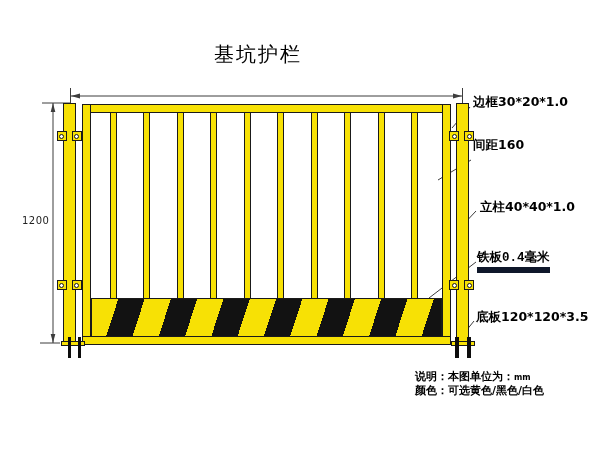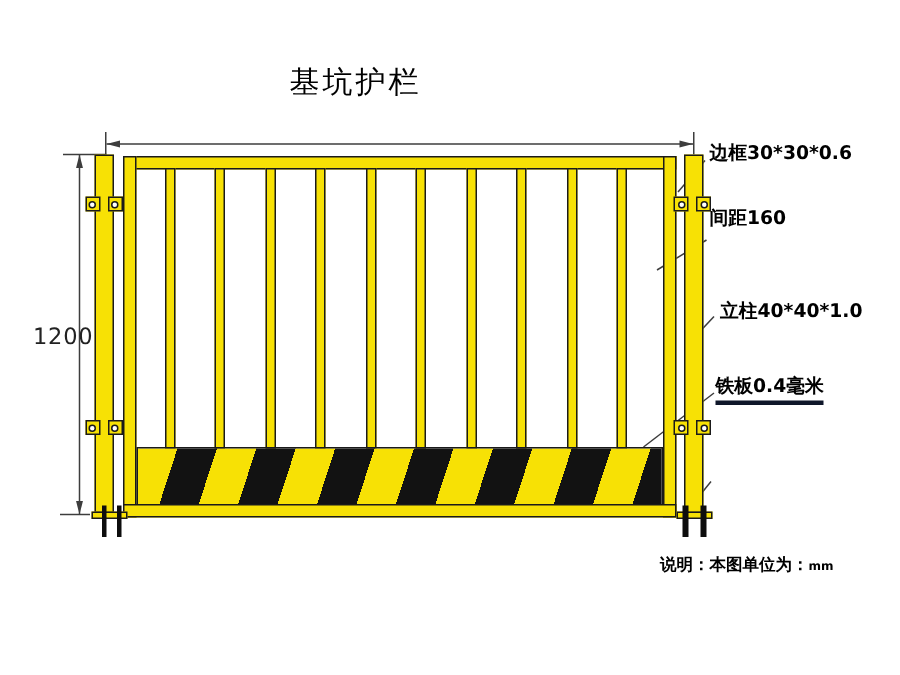--- a/index.html
+++ b/index.html
@@ -9,7 +9,7 @@
     color:var(--text,#000);
   }
   .title {
-    position:absolute; left:193px; top:41px; width:130px; 
+    position:absolute; left:193px; top:41px; width:130px; text-align:center;
     font-family:"DejaVu Serif", serif; font-size:20px; letter-spacing:2px; white-space:nowrap;
   }
   .overlay { position:absolute; left:0; top:0; pointer-events:none; }

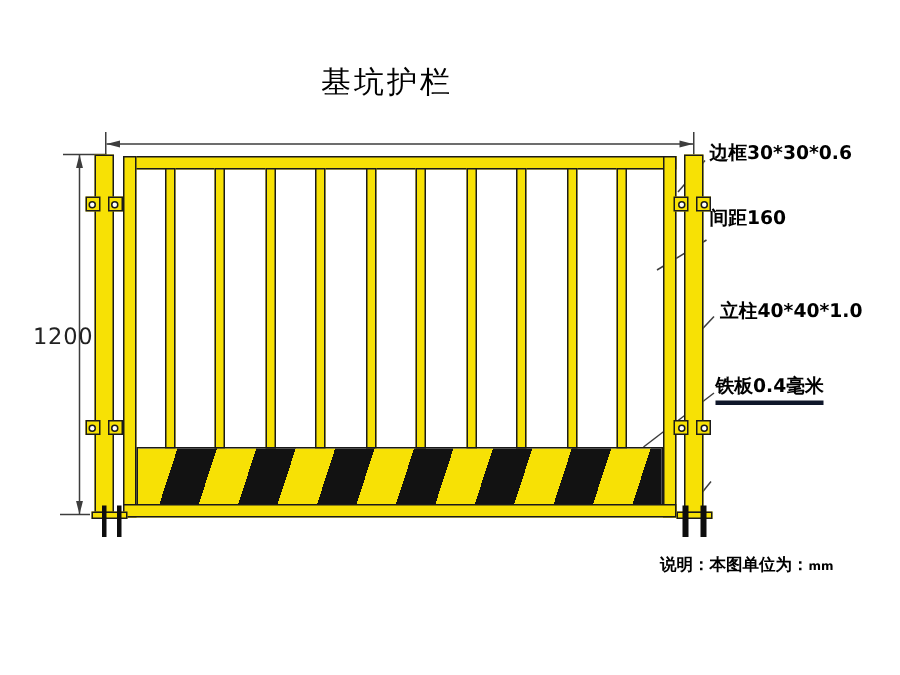--- a/index.html
+++ b/index.html
@@ -132,7 +132,7 @@
   <div class="bolt" style="left:455px; top:337px;"></div>
   <div class="bolt" style="left:467px; top:337px;"></div>
 
-  <div class="anno anno-frame">边框30*30*0.6</div>
+  <div class="anno anno-frame">边框30*20*1.0</div>
   <div class="anno anno-spacing">间距160</div>
   <div class="anno anno-post">立柱40*40*1.0</div>
   <div class="anno anno-plate">铁板0.4毫米</div>

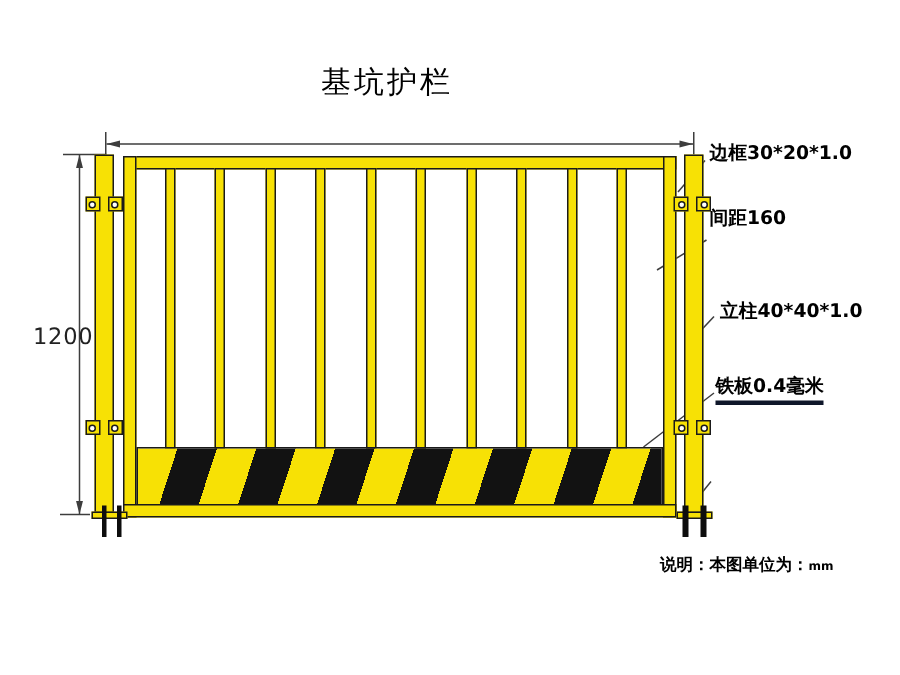--- a/index.html
+++ b/index.html
@@ -17,7 +17,7 @@
   .overlay polygon { fill:var(--dimension-line,#3d3d3d); stroke:none; }
 
   .dim-height {
-    position:absolute; left:22px; top:215px; font-size:15px; color:#222; letter-spacing:0.5px;
+    position:absolute; left:22px; top:215px; font-size:10px; color:#222; letter-spacing:0.5px;
   }
 
   .part { position:absolute; box-sizing:border-box; background:var(--fence-yellow,#f7e105);

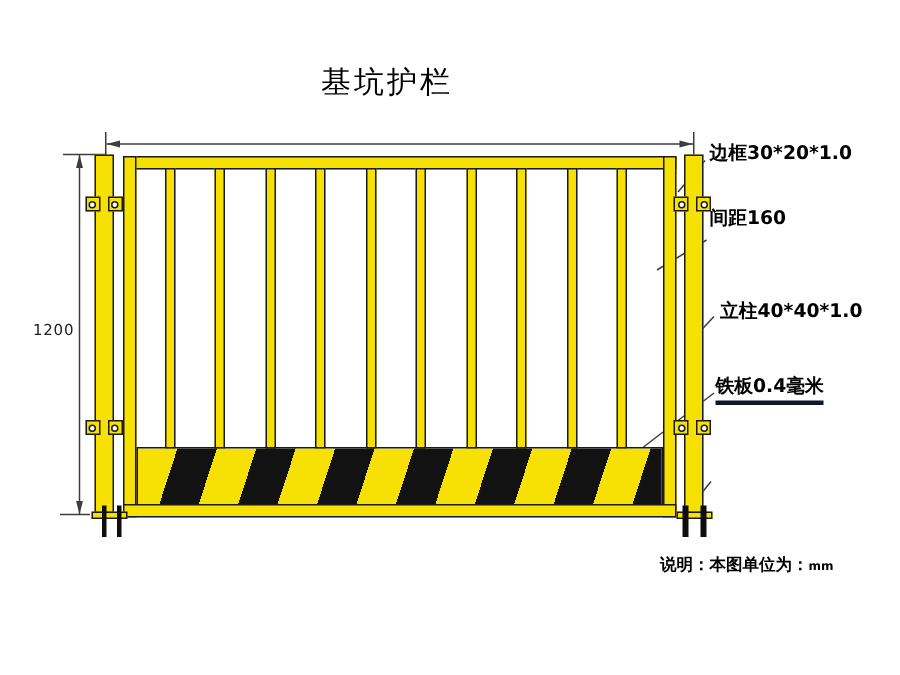--- a/index.html
+++ b/index.html
@@ -56,7 +56,7 @@
   .anno-frame   { left:473px; top:94px; }
   .anno-spacing { left:473px; top:137px; }
   .anno-post    { left:480px; top:199px; }
-  .anno-plate   { left:477px; top:249px; border-bottom:3px solid #0f172a; padding-bottom:1px; }
+  .anno-plate   { left:477px; top:249px; border-bottom:6px solid #0f172a; padding-bottom:1px;font-family:Liberation Mono, monospace; }
   .anno-base    { left:476px; top:309px; }
 
   .notes { position:absolute; left:440px; top:371px; font-size:11px; font-weight:bold;

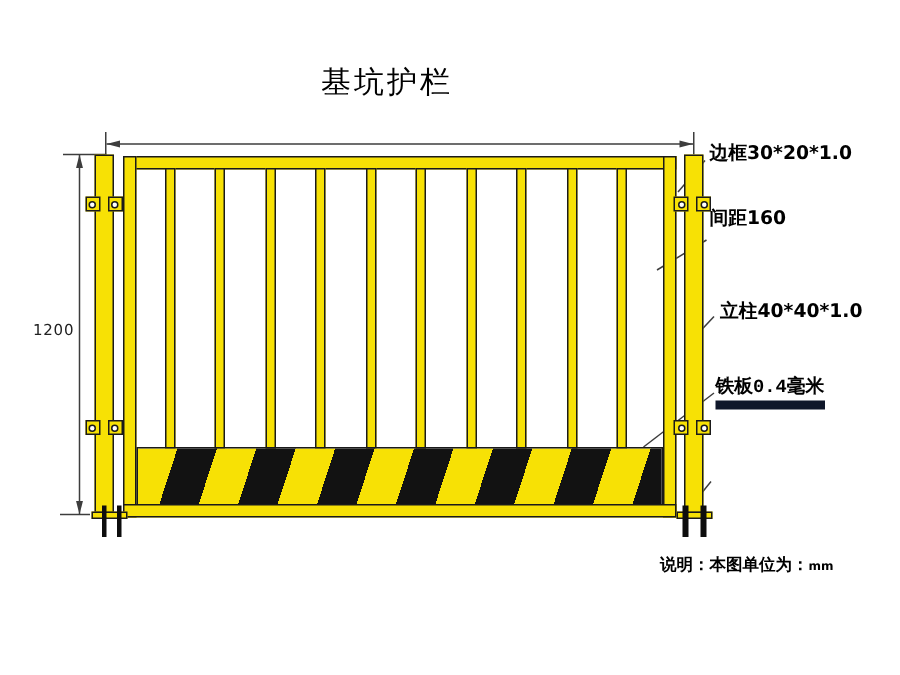--- a/index.html
+++ b/index.html
@@ -136,6 +136,7 @@
   <div class="anno anno-spacing">间距160</div>
   <div class="anno anno-post">立柱40*40*1.0</div>
   <div class="anno anno-plate">铁板0.4毫米</div>
+  <div class="anno anno-base">底板120*120*3.5</div>
 
   <div class="notes">
     <div><span>说明：本图单位为：</span><span class="unit">mm</span></div>

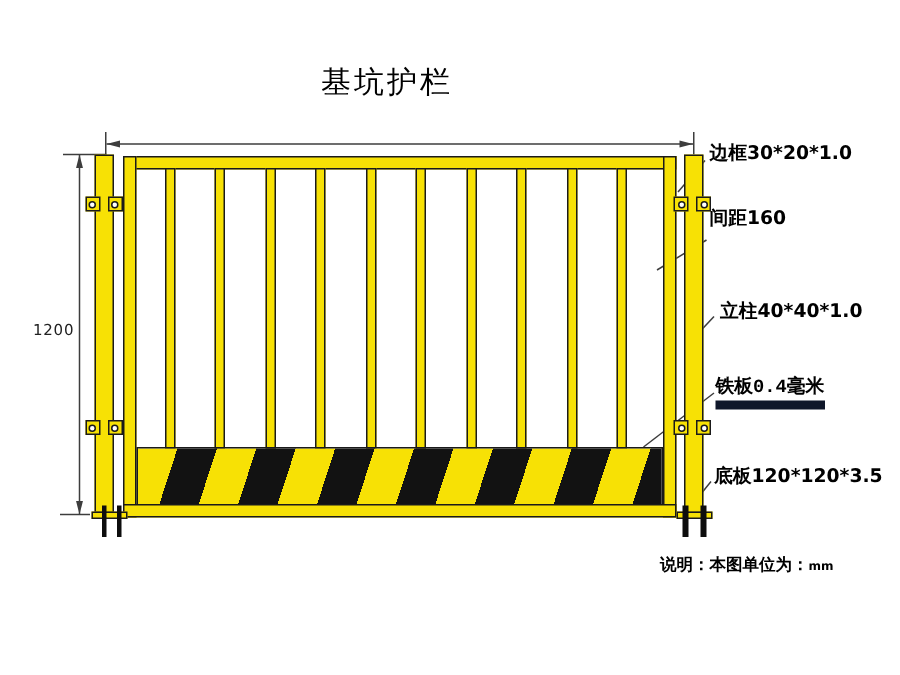--- a/index.html
+++ b/index.html
@@ -59,7 +59,7 @@
   .anno-plate   { left:477px; top:249px; border-bottom:6px solid #0f172a; padding-bottom:1px;font-family:Liberation Mono, monospace; }
   .anno-base    { left:476px; top:309px; }
 
-  .notes { position:absolute; left:440px; top:371px; font-size:11px; font-weight:bold;
+  .notes { position:absolute; left:415px; top:371px; font-size:11px; font-weight:bold;
            line-height:12.8px; white-space:nowrap; }
   .notes .unit { font-size:8px; }
 </style>

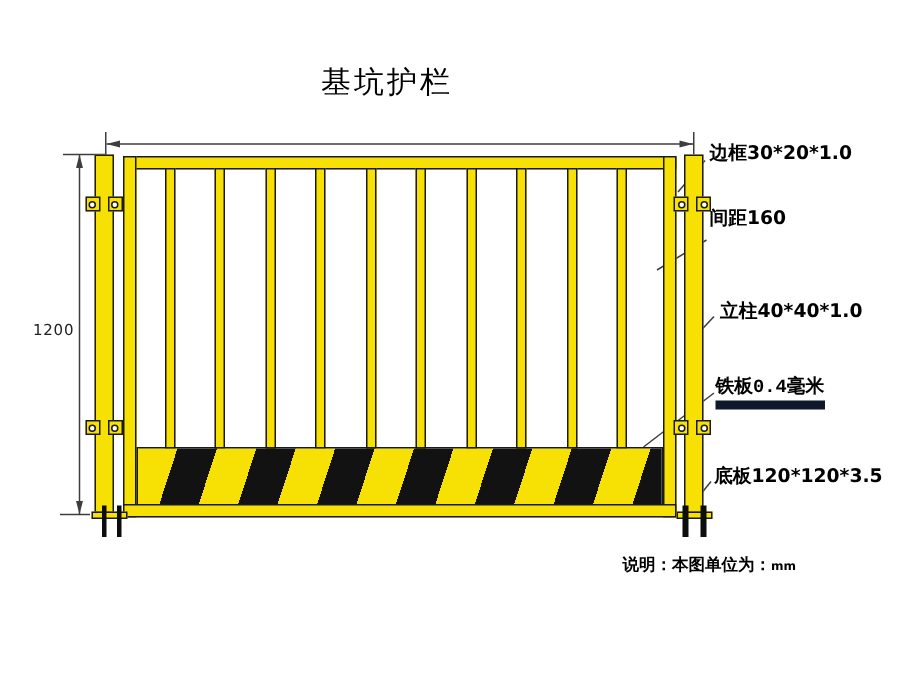--- a/index.html
+++ b/index.html
@@ -140,6 +140,7 @@
 
   <div class="notes">
     <div><span>说明：本图单位为：</span><span class="unit">mm</span></div>
+    <div>颜色：可选黄色/黑色/白色</div>
   </div>
 
 </div>

